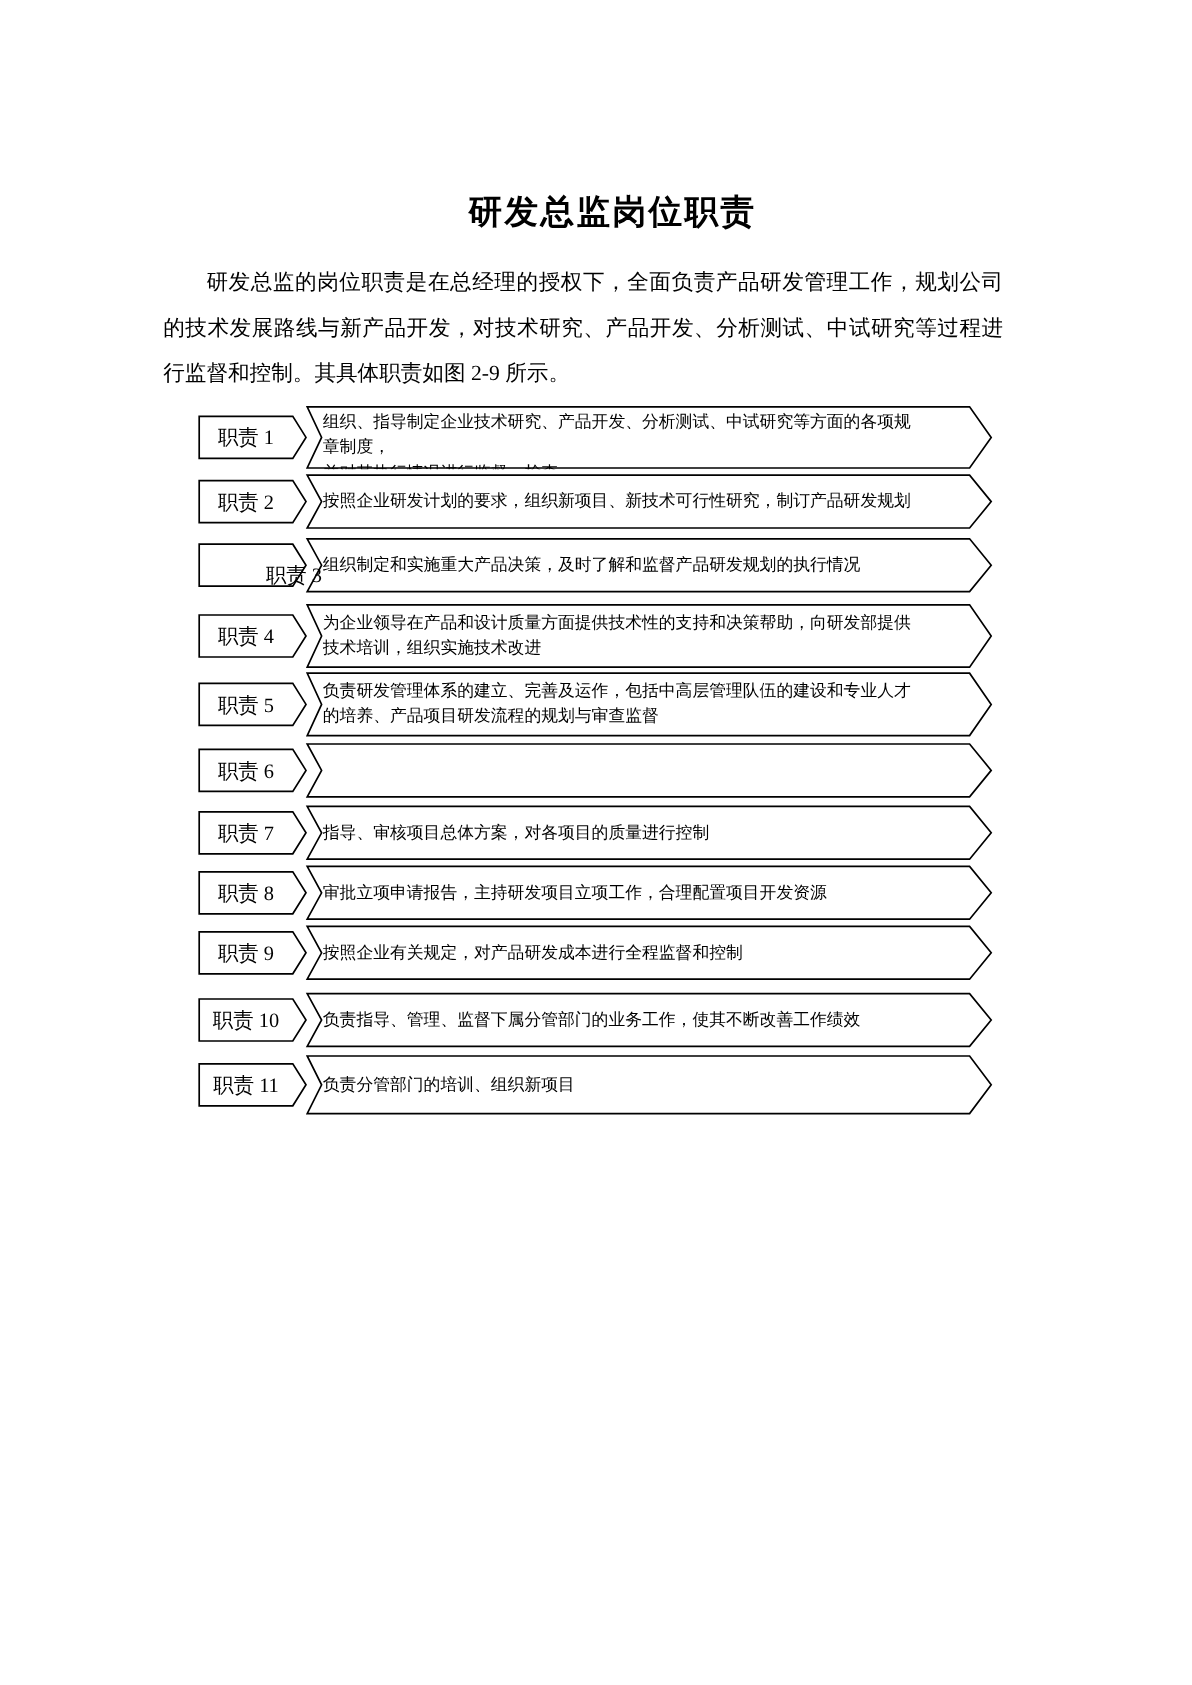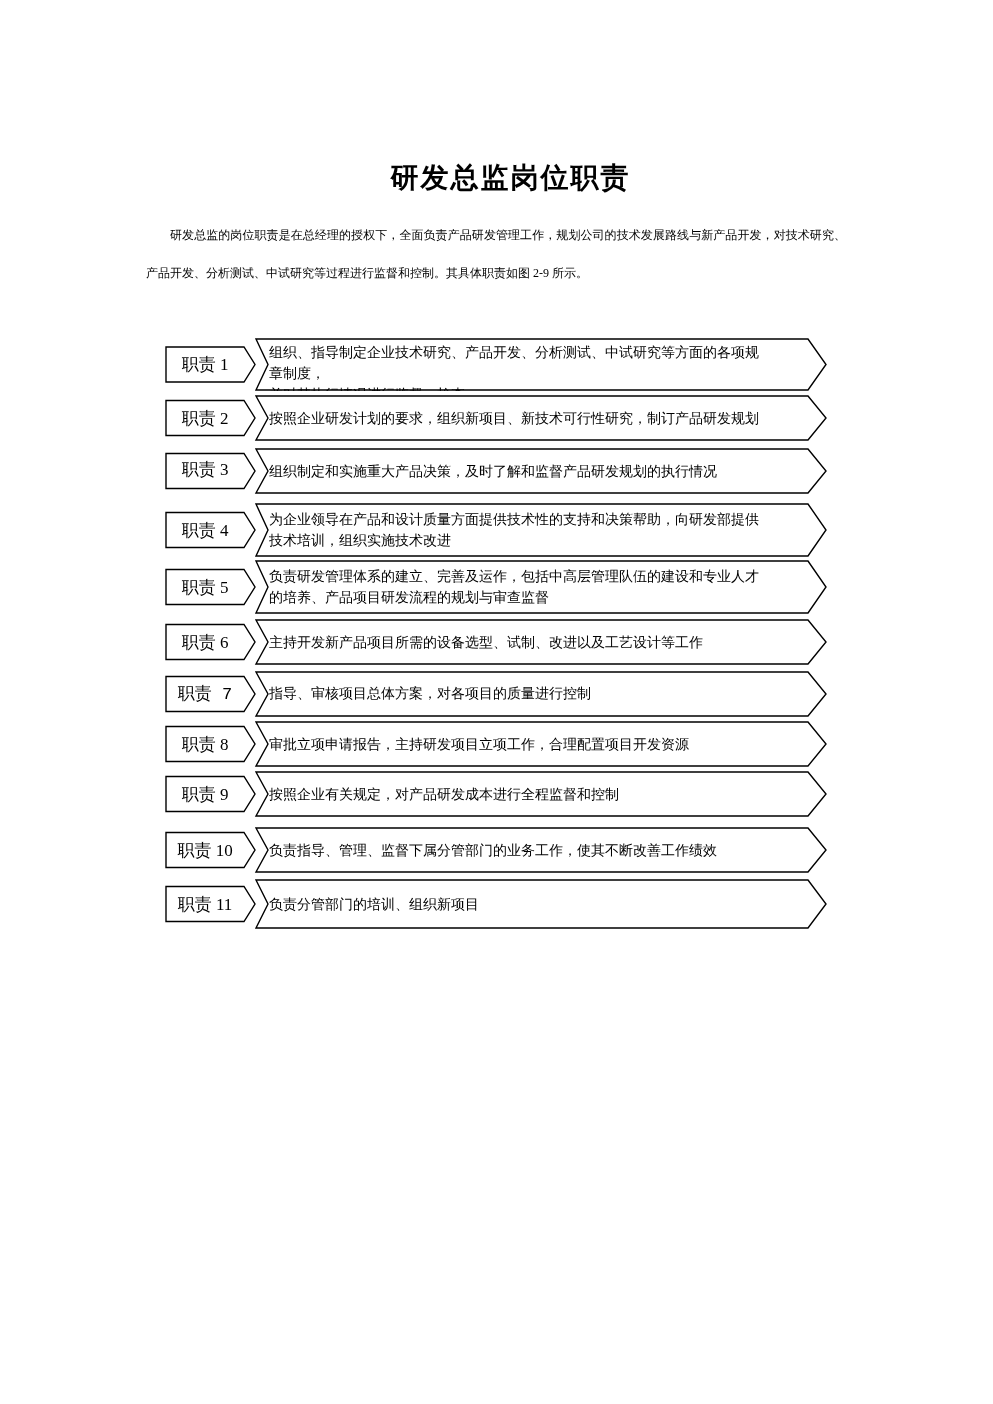--- a/index.html
+++ b/index.html
@@ -28,9 +28,9 @@
   }
   .intro{
     position:absolute;
-    top:216px;left:146px;width:700px;
+    top:216px;left:136px;width:700px;
     margin:0;
-    font-size:12px;
+    font-size:18px;
     line-height:38px;
     text-align:justify;
     text-indent:2em;

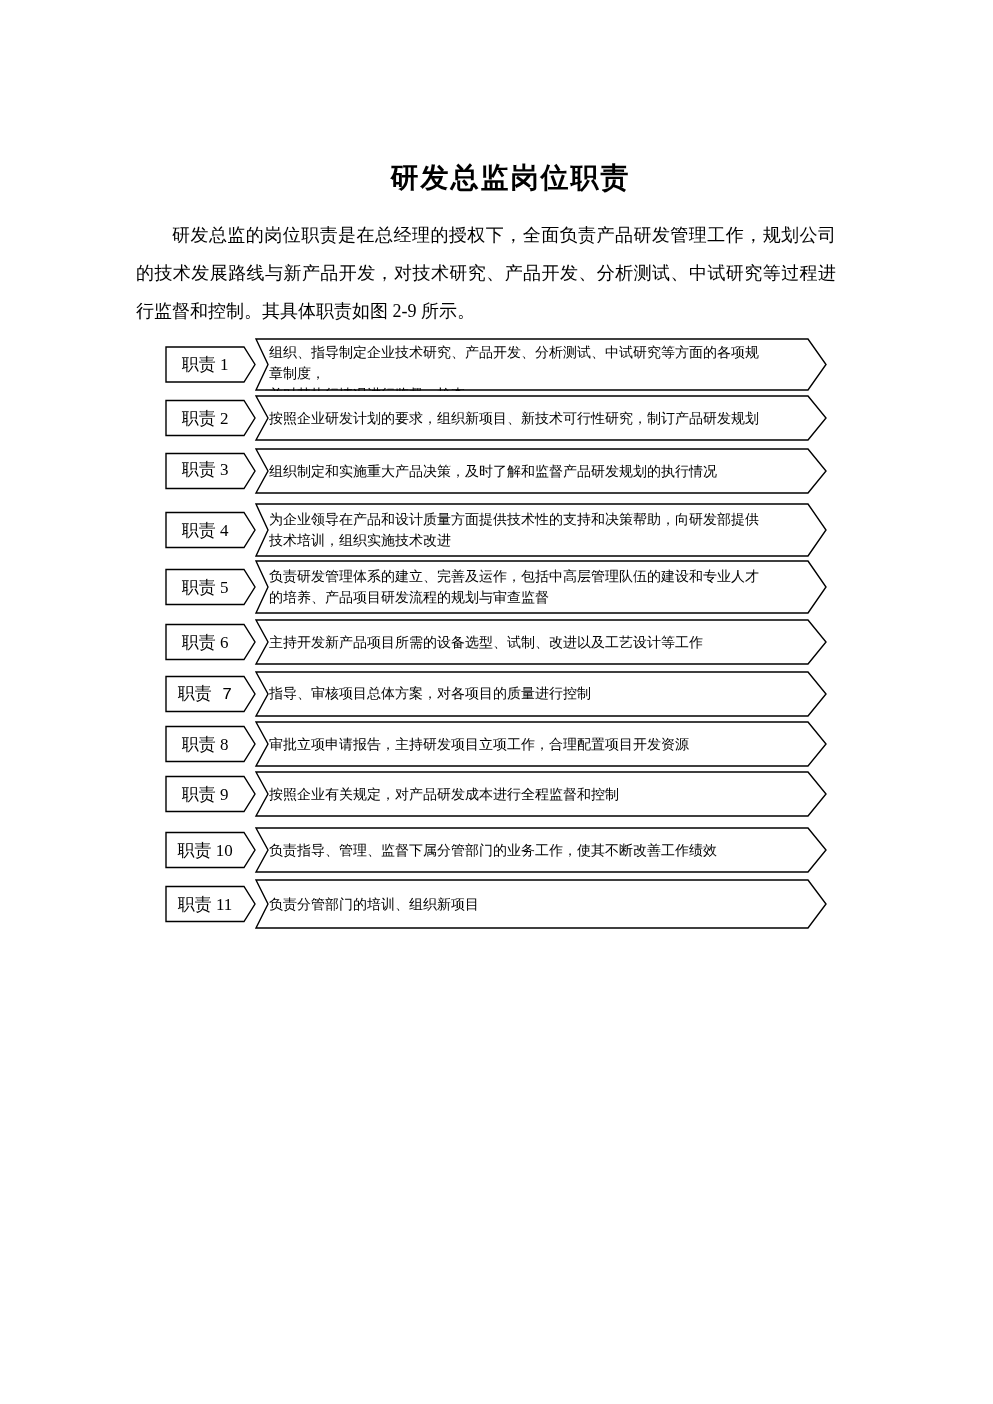--- a/index.html
+++ b/index.html
@@ -101,7 +101,7 @@
       <polygon class="shape" points="1,5.5 79,5.5 90,23 79,40.5 1,40.5"></polygon>
       <polygon class="shape" points="91,1 643,1 661,23 643,45 91,45 103,23"></polygon>
     </svg>
-    <div class="duty-label-text" style="top: 3px;">职责 3</div>
+    <div class="duty-label-text" style="top: 13px; margin-left: 40px;">职责 3</div>
     <div class="duty-text">组织制定和实施重大产品决策，及时了解和监督产品研发规划的执行情况</div>
   </div>
       <div class="duty-row" style="top: 503px; height: 54px; width: 663px;">

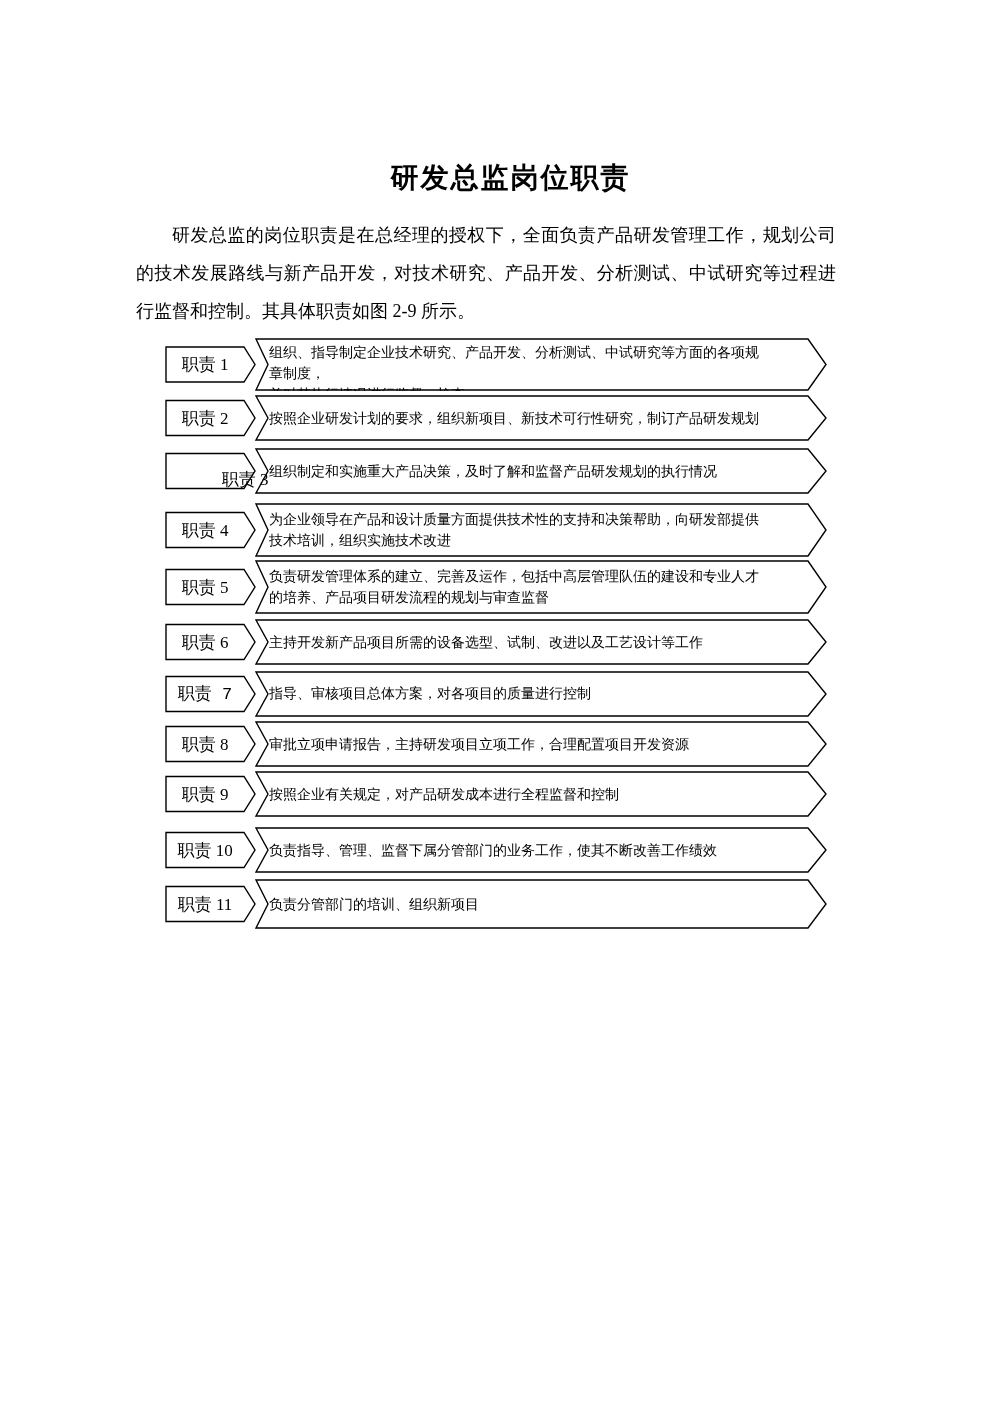--- a/index.html
+++ b/index.html
@@ -128,7 +128,6 @@
       <polygon class="shape" points="91,1 643,1 661,23 643,45 91,45 103,23"></polygon>
     </svg>
     <div class="duty-label-text" style="top: 4.5px;">职责 6</div>
-    <div class="duty-text">主持开发新产品项目所需的设备选型、试制、改进以及工艺设计等工作</div>
   </div>
       <div class="duty-row" style="top: 671px; height: 46px; width: 663px; font-family: Liberation Mono, monospace;">
     <svg xmlns="http://www.w3.org/2000/svg" width="663" height="46" viewBox="0 0 663 46">

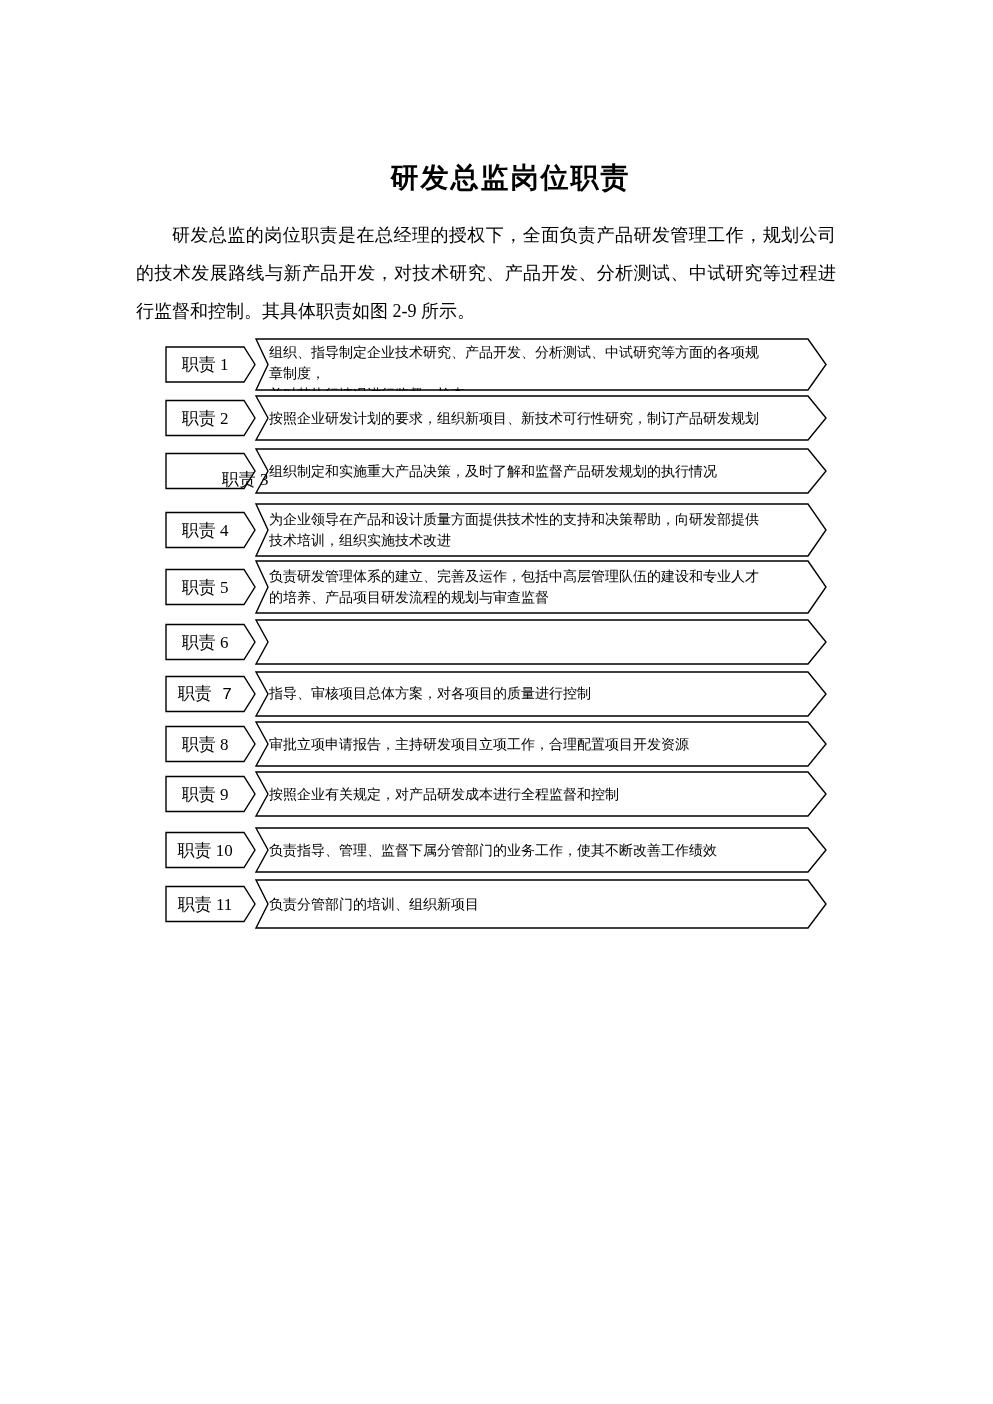--- a/index.html
+++ b/index.html
@@ -129,7 +129,7 @@
     </svg>
     <div class="duty-label-text" style="top: 4.5px;">职责 6</div>
   </div>
-      <div class="duty-row" style="top: 671px; height: 46px; width: 663px; font-family: Liberation Mono, monospace;">
+      <div class="duty-row" style="top: 671px; height: 46px; width: 663px;">
     <svg xmlns="http://www.w3.org/2000/svg" width="663" height="46" viewBox="0 0 663 46">
       <polygon class="shape" points="1,5.5 79,5.5 90,23 79,40.5 1,40.5"></polygon>
       <polygon class="shape" points="91,1 643,1 661,23 643,45 91,45 103,23"></polygon>

